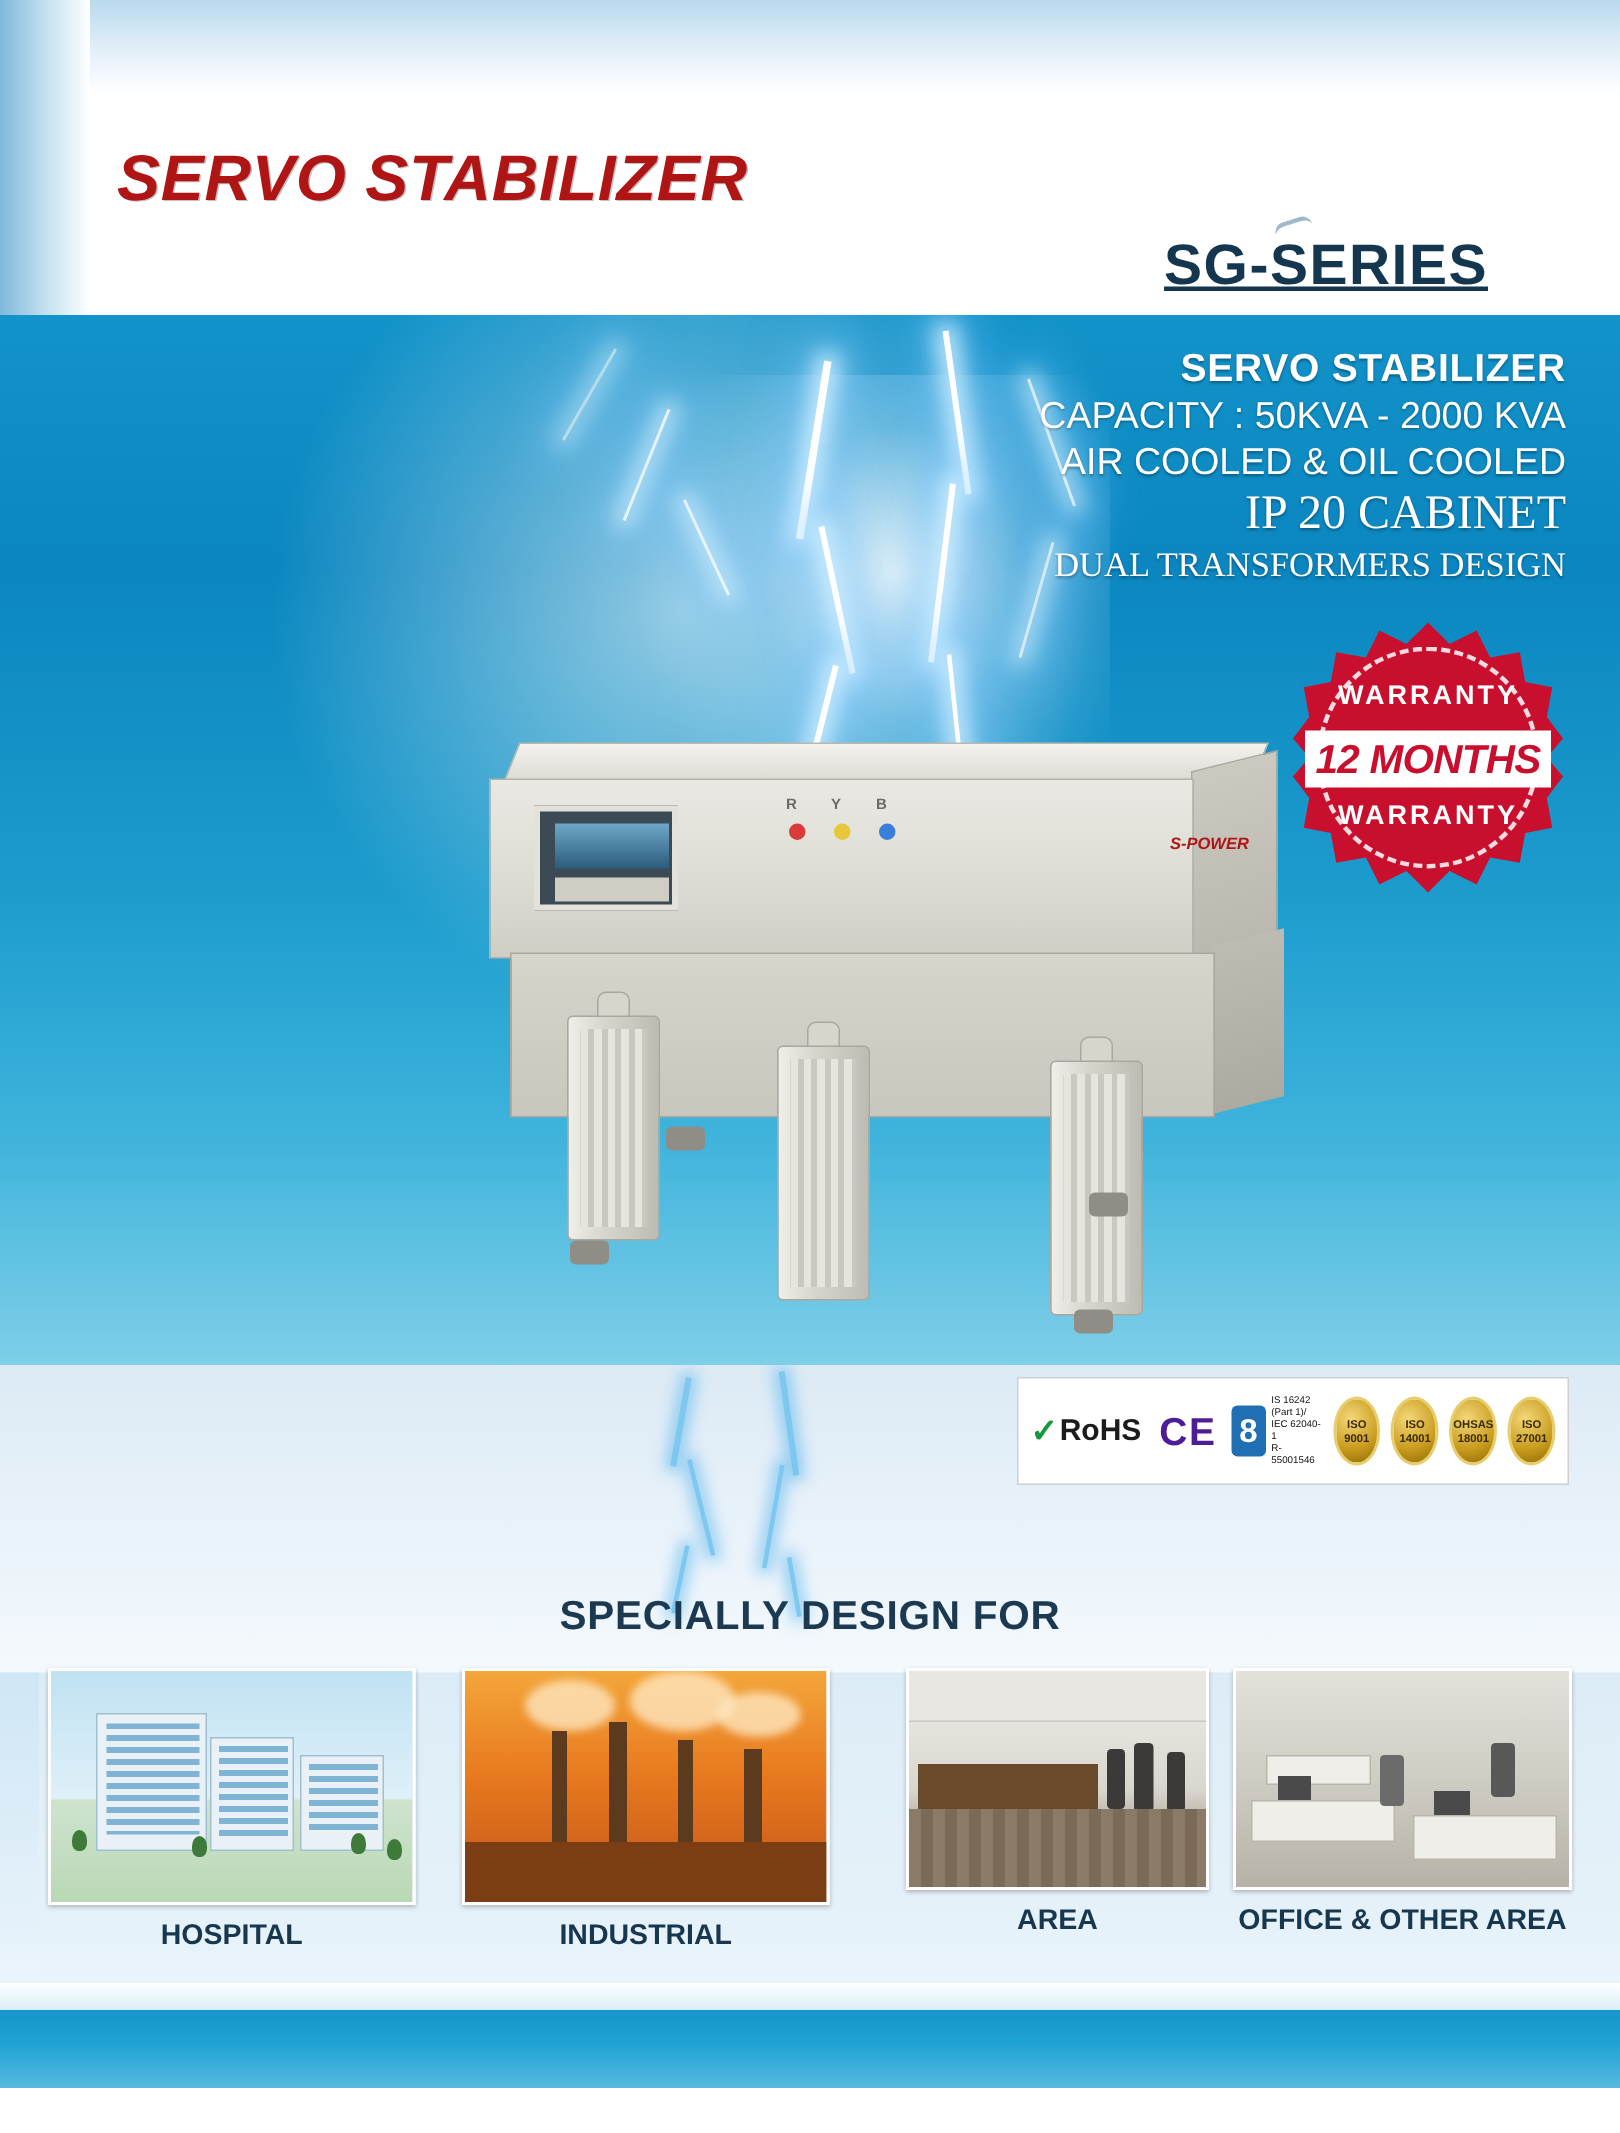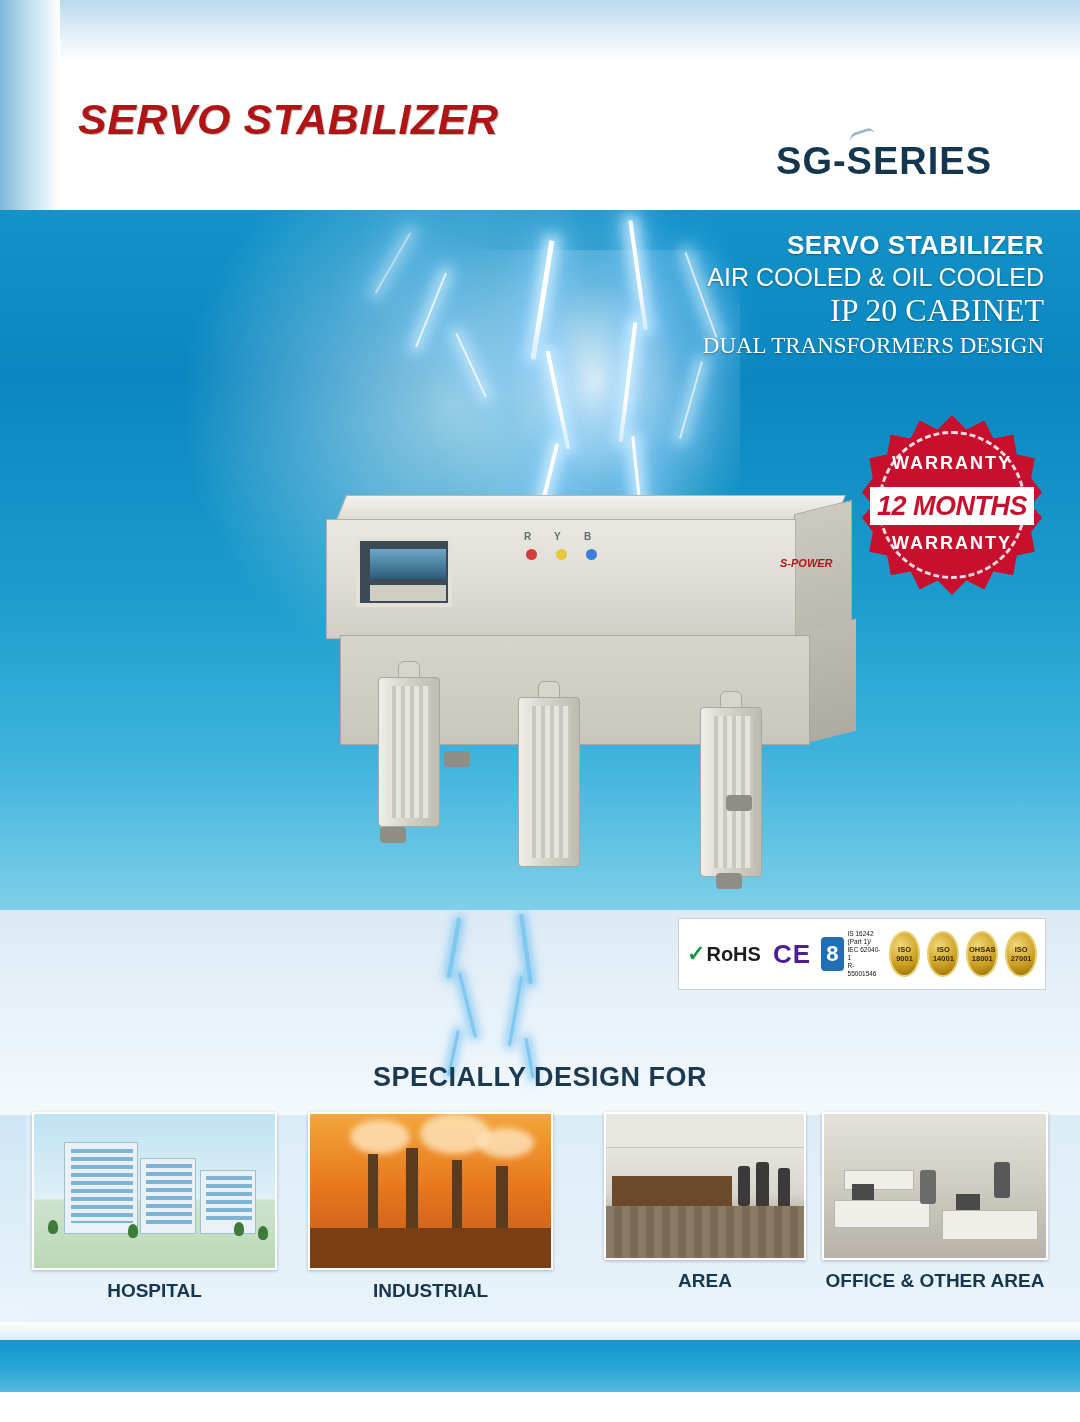--- a/index.html
+++ b/index.html
@@ -36,10 +36,11 @@
     text-shadow: 1px 1px 0 rgba(0,0,0,0.25);
   }
   .title-series {
-    position: absolute; right: 88px; top: 140px;
+    position: absolute; right: 88px; top: 156px;
     font-size: 38px; font-weight: bold;
     color: #14364f;
     letter-spacing: 1px;
+    text-decoration: underline;
   }
   .title-series .swoosh {
     position: absolute; left: 74px; top: -10px;

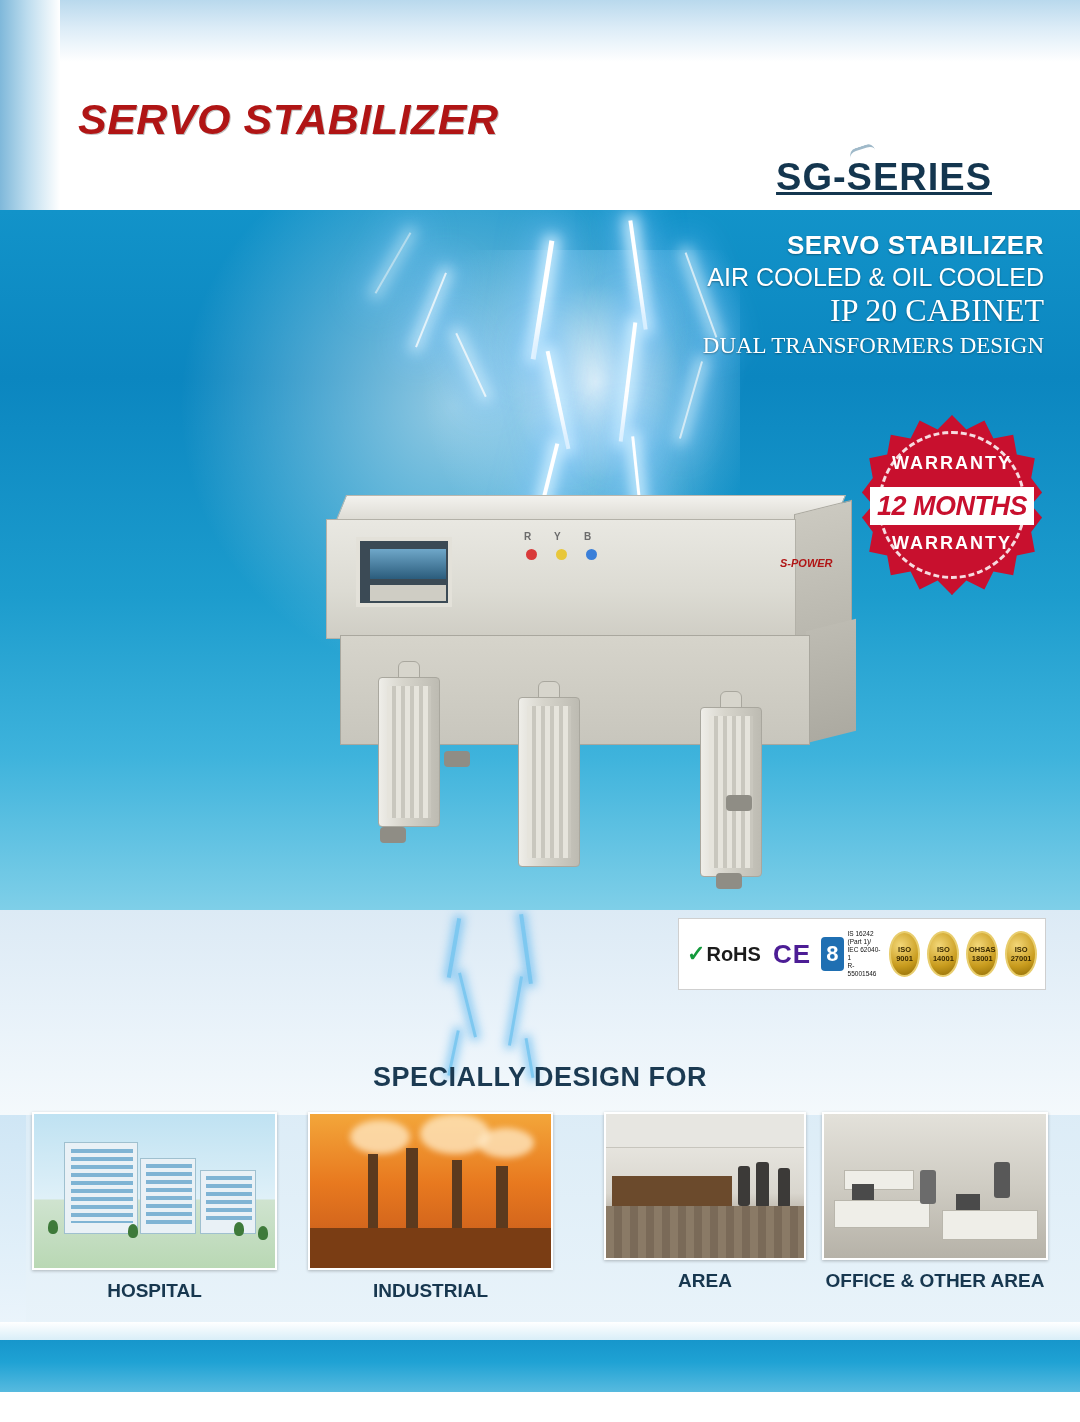--- a/index.html
+++ b/index.html
@@ -321,6 +321,7 @@
 
     <div class="spec-block">
       <div class="spec-line-1">SERVO STABILIZER</div>
+      <div class="spec-line-2">CAPACITY : 50KVA - 2000 KVA</div>
       <div class="spec-line-3">AIR COOLED &amp; OIL COOLED</div>
       <div class="spec-line-4">IP 20 CABINET</div>
       <div class="spec-line-5">DUAL TRANSFORMERS DESIGN</div>

